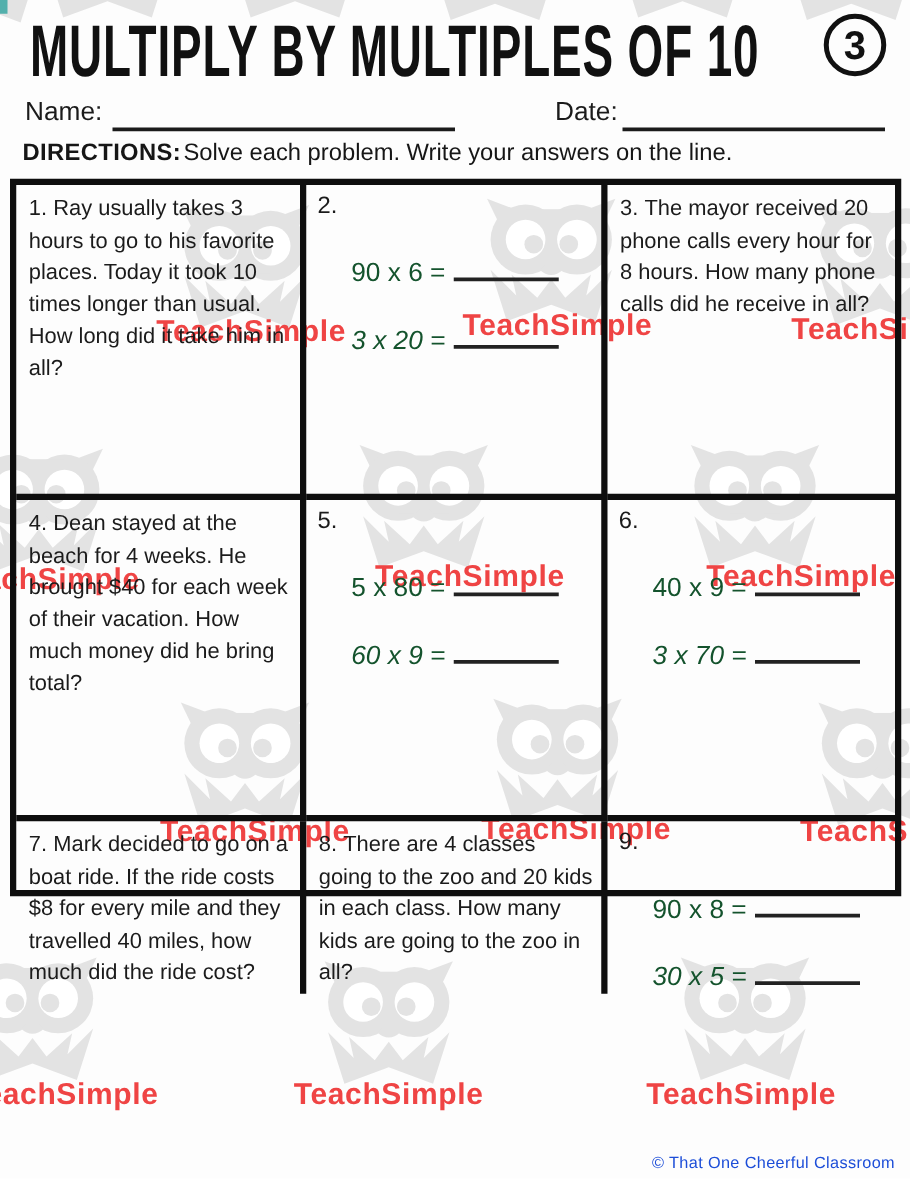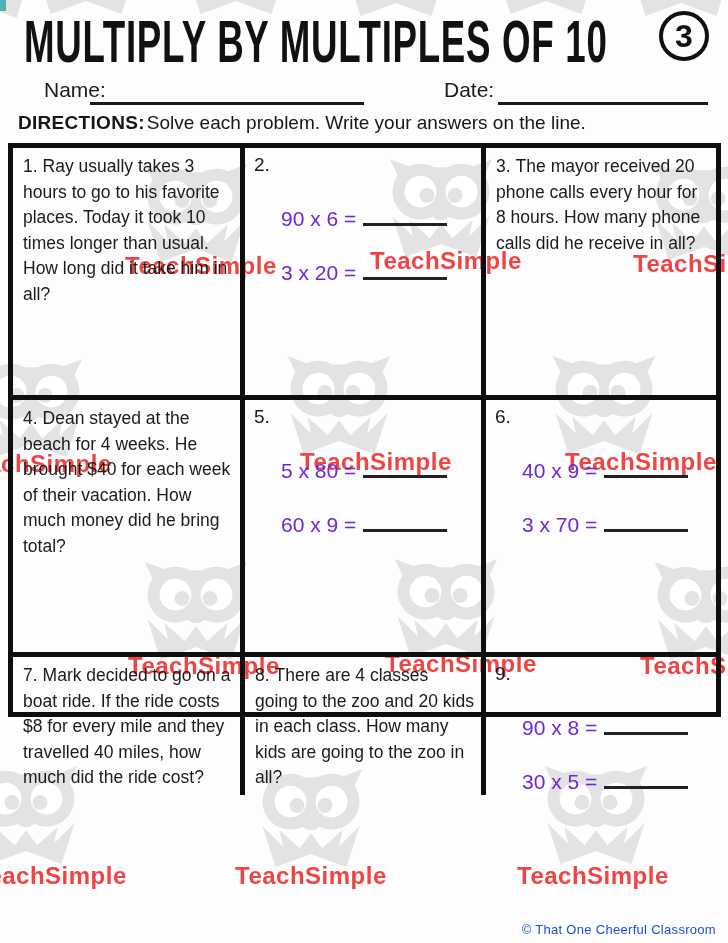--- a/index.html
+++ b/index.html
@@ -31,7 +31,7 @@
     font-size:32px;font-weight:bold;color:#111;
   }
   .label{position:absolute;font-size:21px;color:#1b1b1b;}
-  .name-label{left:20px;top:78px;margin-left:24px;}
+  .name-label{left:20px;top:78px;}
   .date-label{left:444px;top:78px;}
   .write-line{position:absolute;border-bottom:3px solid #1b1b1b;height:24px;top:78px;}
   .name-line{left:90px;width:274px;}

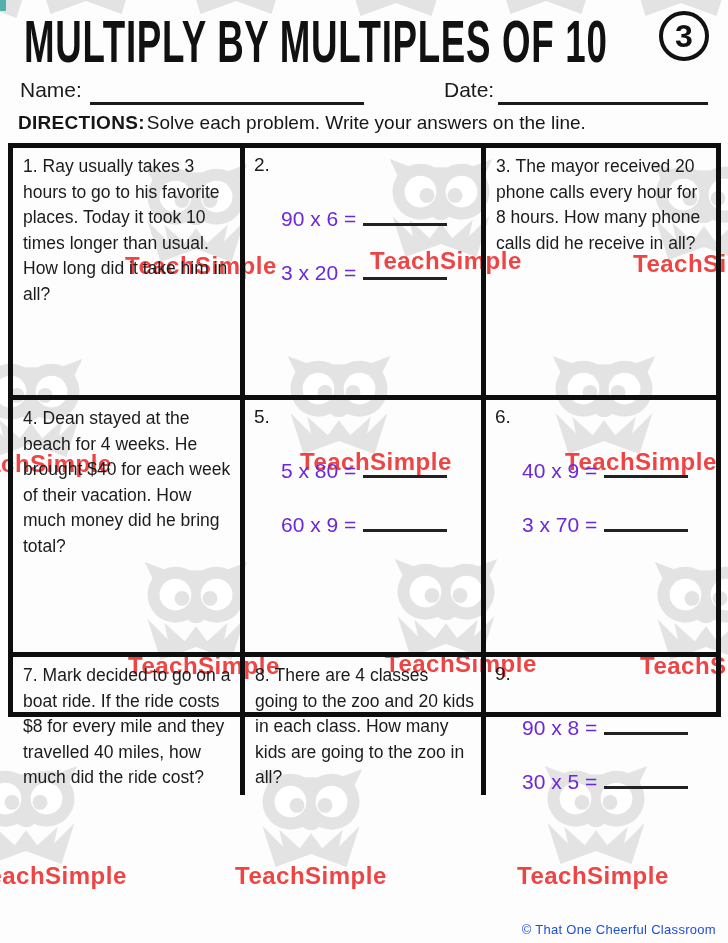--- a/index.html
+++ b/index.html
@@ -51,7 +51,7 @@
   .word{padding:6px 6px 0 10px;font-size:17.5px;line-height:25.5px;color:#1b1b1b;}
   .word .num{margin-right:5px;}
   .cellnum{margin:4px 0 0 9px;font-size:19px;line-height:26px;color:#1b1b1b;}
-  .eq{margin:28px 0 0 36px;font-size:21px;line-height:26px;white-space:nowrap;color:#6d28d9;}
+  .eq{margin:28px 0 0 36px;font-size:21px;line-height:26px;white-space:nowrap;color:#14532d;}
   .eq + .eq{}
   .blank{
     display:inline-block;width:84px;height:16px;margin-left:7px;

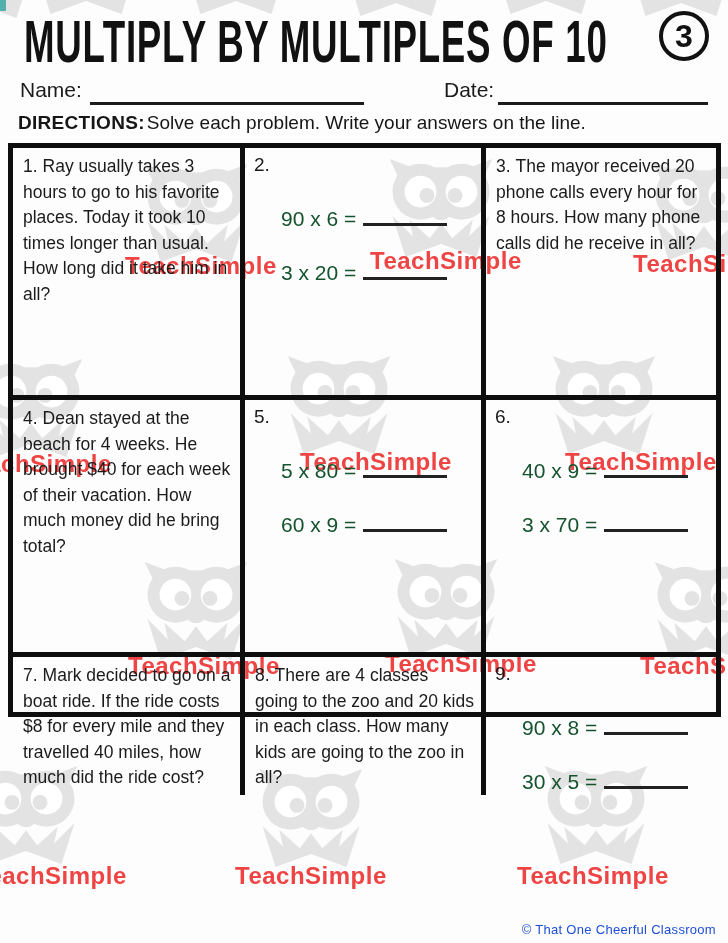--- a/index.html
+++ b/index.html
@@ -52,7 +52,7 @@
   .word .num{margin-right:5px;}
   .cellnum{margin:4px 0 0 9px;font-size:19px;line-height:26px;color:#1b1b1b;}
   .eq{margin:28px 0 0 36px;font-size:21px;line-height:26px;white-space:nowrap;color:#14532d;}
-  .eq + .eq{}
+  .eq + .eq{font-style:italic;}
   .blank{
     display:inline-block;width:84px;height:16px;margin-left:7px;
     border-bottom:3px solid #222;vertical-align:baseline;

